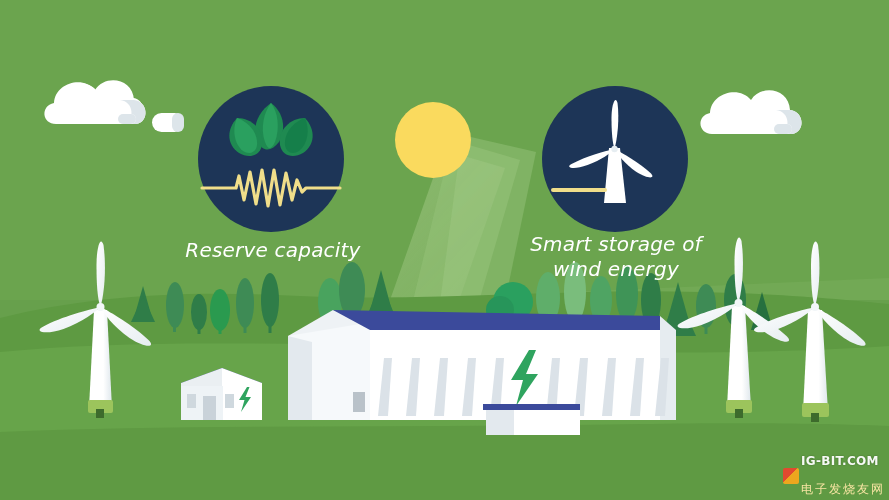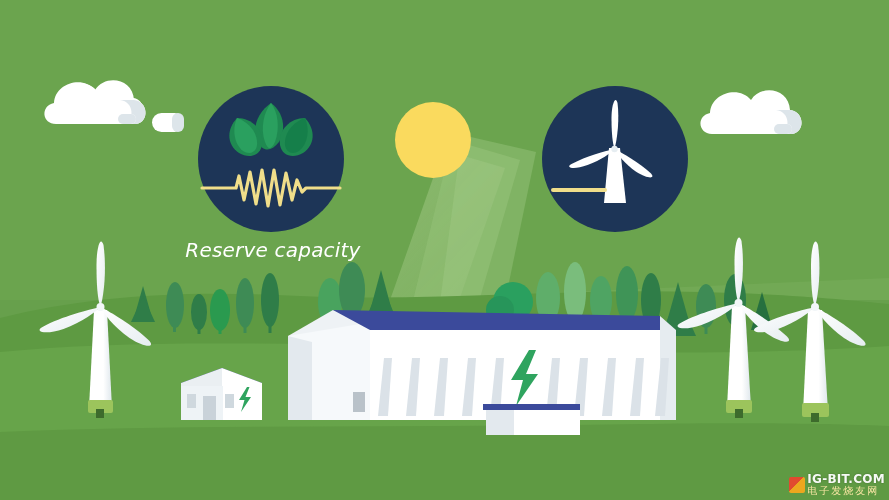--- a/index.html
+++ b/index.html
@@ -286,6 +286,8 @@
 
   <div class="label" id="label-left">Reserve capacity</div>
 
+  <div class="label" id="label-right">Smart storage of
+wind energy</div>
 
   <div id="watermark">
     <span class="wm-mark"></span>

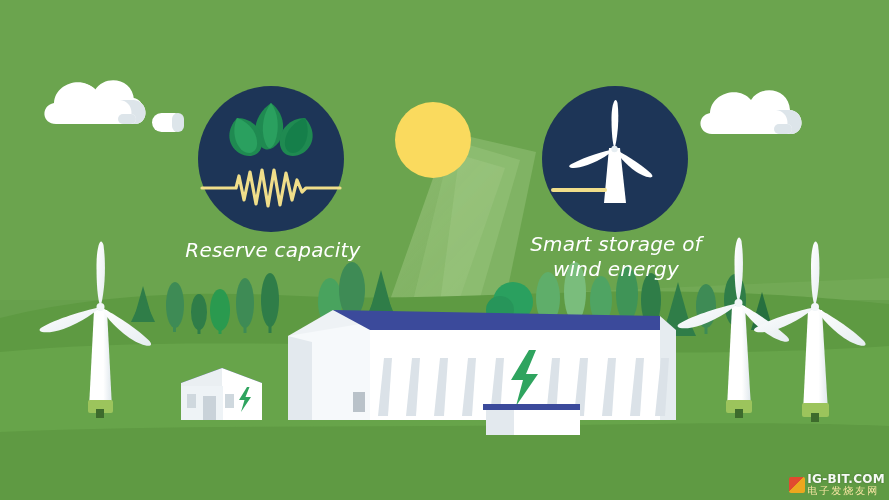--- a/index.html
+++ b/index.html
@@ -45,8 +45,8 @@
     text-shadow:0 0 2px rgba(0,0,0,.35);
   }
   #watermark .wm-sub{
-    font-family:Liberation Serif, serif;
-    font-size:10px;color:#ffe9a8;letter-spacing:2px;margin-top:1px;
+    font-family:Liberation Mono, monospace;
+    font-size:12px;color:#ffe9a8;letter-spacing:2px;margin-top:17px;
   }
 </style>
 </head>

